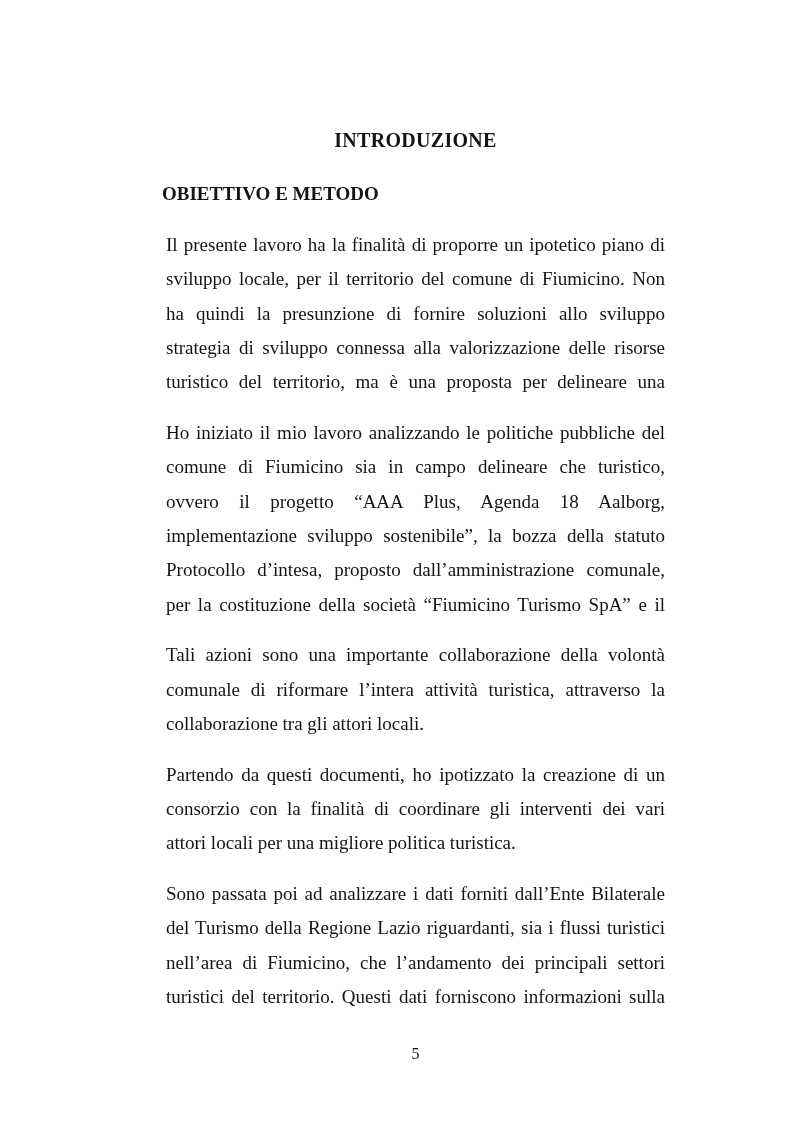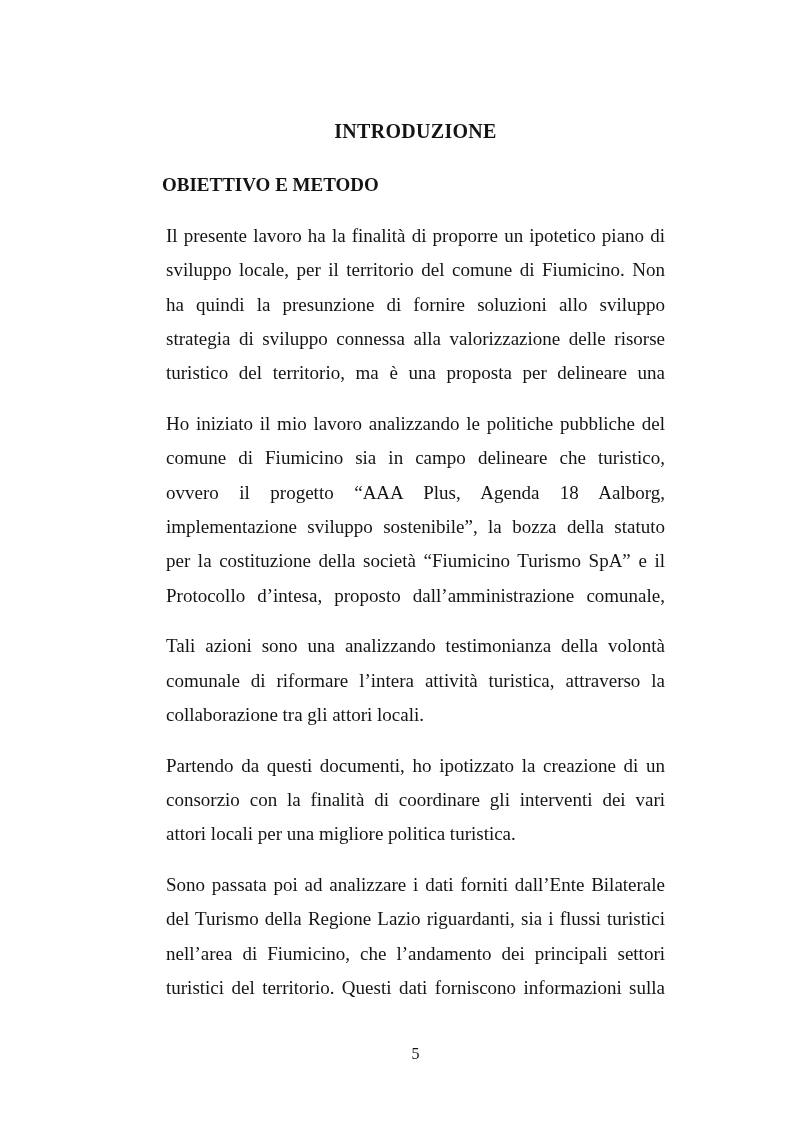--- a/index.html
+++ b/index.html
@@ -28,7 +28,7 @@
     font-size: 20px;
     line-height: 34.4px;
     letter-spacing: 0.3px;
-    margin: 8px 0 20px 0;
+    margin: 17px 0 20px 0;
   }
   .heading {
     font-weight: bold;

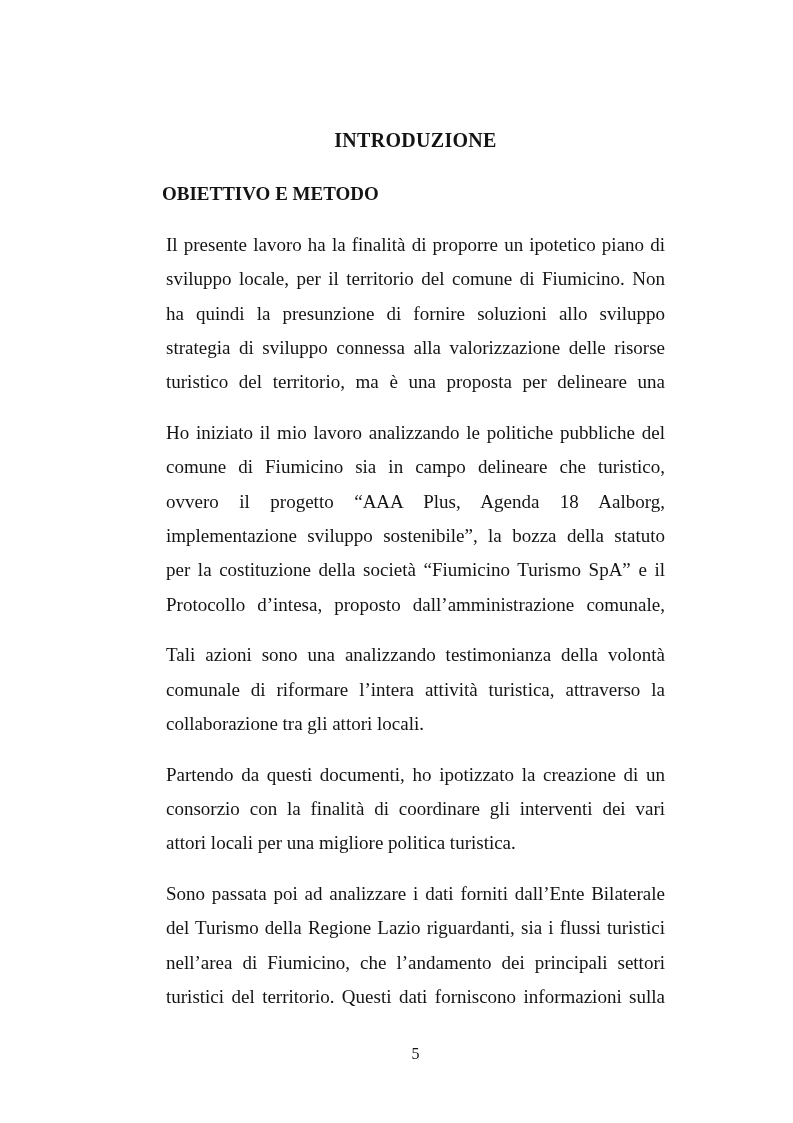--- a/index.html
+++ b/index.html
@@ -79,8 +79,8 @@
           <div class="line">comune di Fiumicino sia in campo delineare che turistico,</div>
           <div class="line">ovvero il progetto “AAA Plus, Agenda 18 Aalborg,</div>
           <div class="line">implementazione sviluppo sostenibile”, la bozza della statuto</div>
+          <div class="line">Protocollo d’intesa, proposto dall’amministrazione comunale,</div>
           <div class="line">per la costituzione della società “Fiumicino Turismo SpA” e il</div>
-          <div class="line">Protocollo d’intesa, proposto dall’amministrazione comunale,</div>
         </div>
         <div class="paragraph">
           <div class="line">Tali azioni sono una analizzando testimonianza della volontà</div>

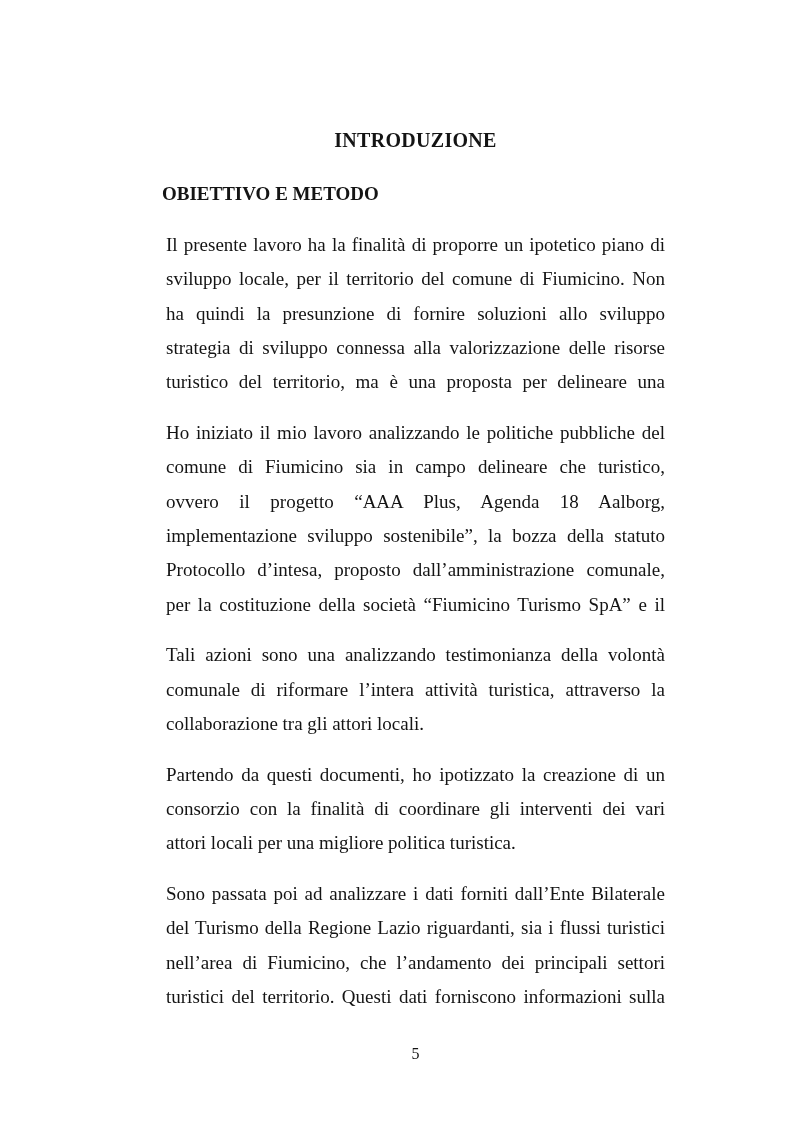--- a/index.html
+++ b/index.html
@@ -83,7 +83,7 @@
           <div class="line">per la costituzione della società “Fiumicino Turismo SpA” e il</div>
         </div>
         <div class="paragraph">
-          <div class="line">Tali azioni sono una analizzando testimonianza della volontà</div>
+          <div class="line">Tali azioni sono una importante collaborazione della volontà</div>
           <div class="line">comunale di riformare l’intera attività turistica, attraverso la</div>
           <div class="line line-last">collaborazione tra gli attori locali.</div>
         </div>

